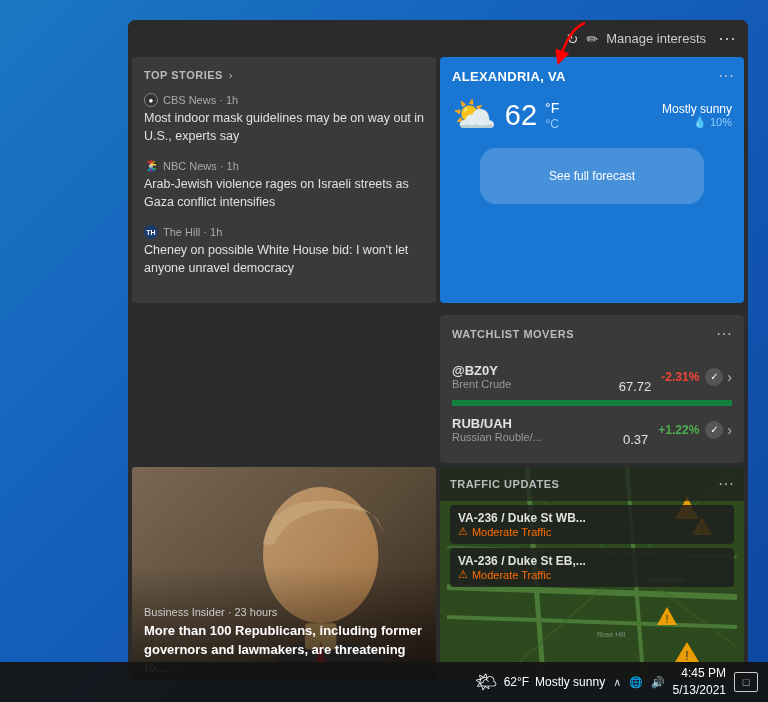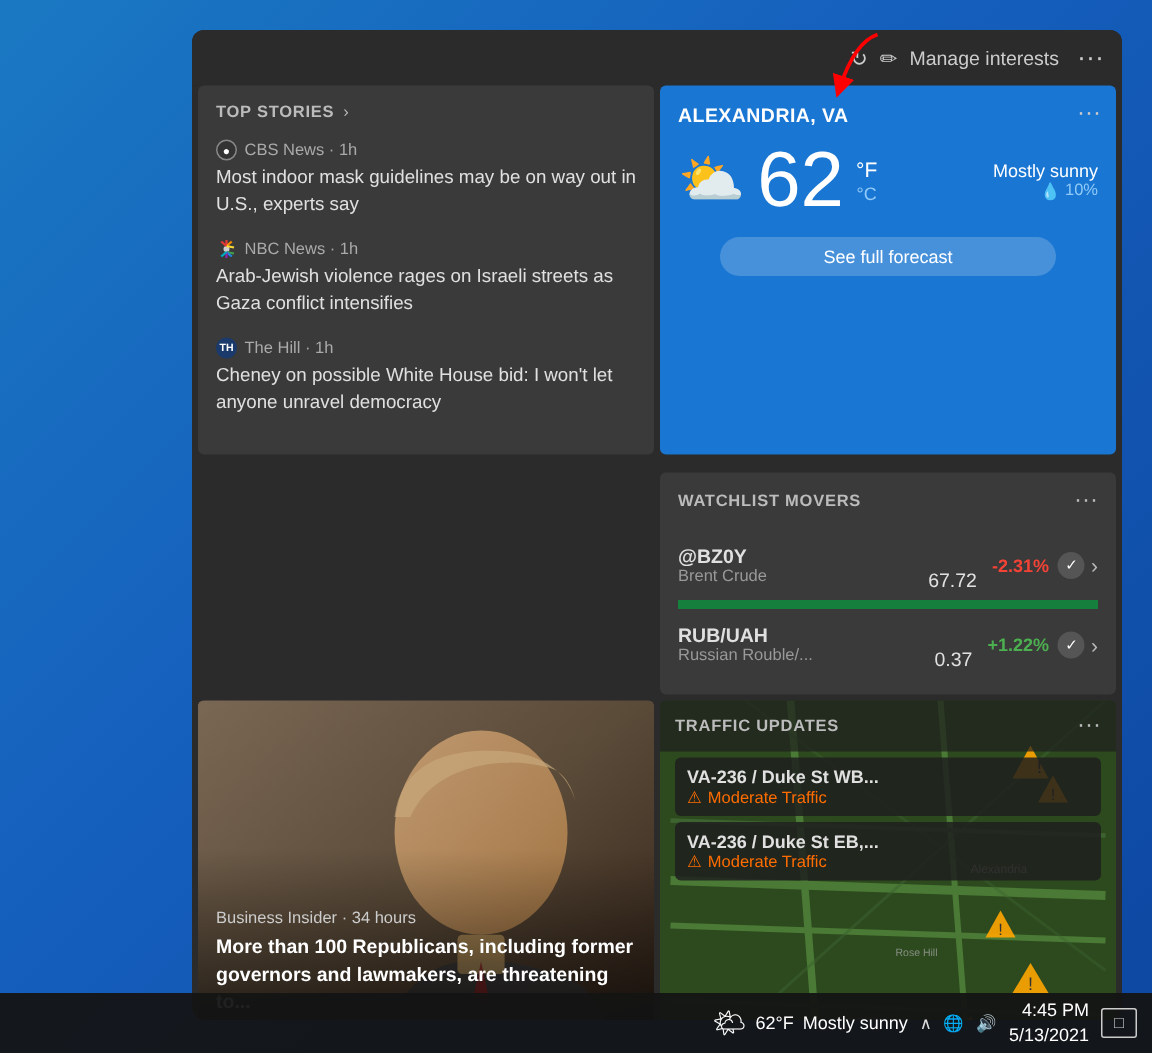--- a/index.html
+++ b/index.html
@@ -192,7 +192,7 @@
     }
 
     .weather-temp {
-      font-size: 52px;
+      font-size: 29px;
       color: #fff;
       font-weight: 300;
       line-height: 1;

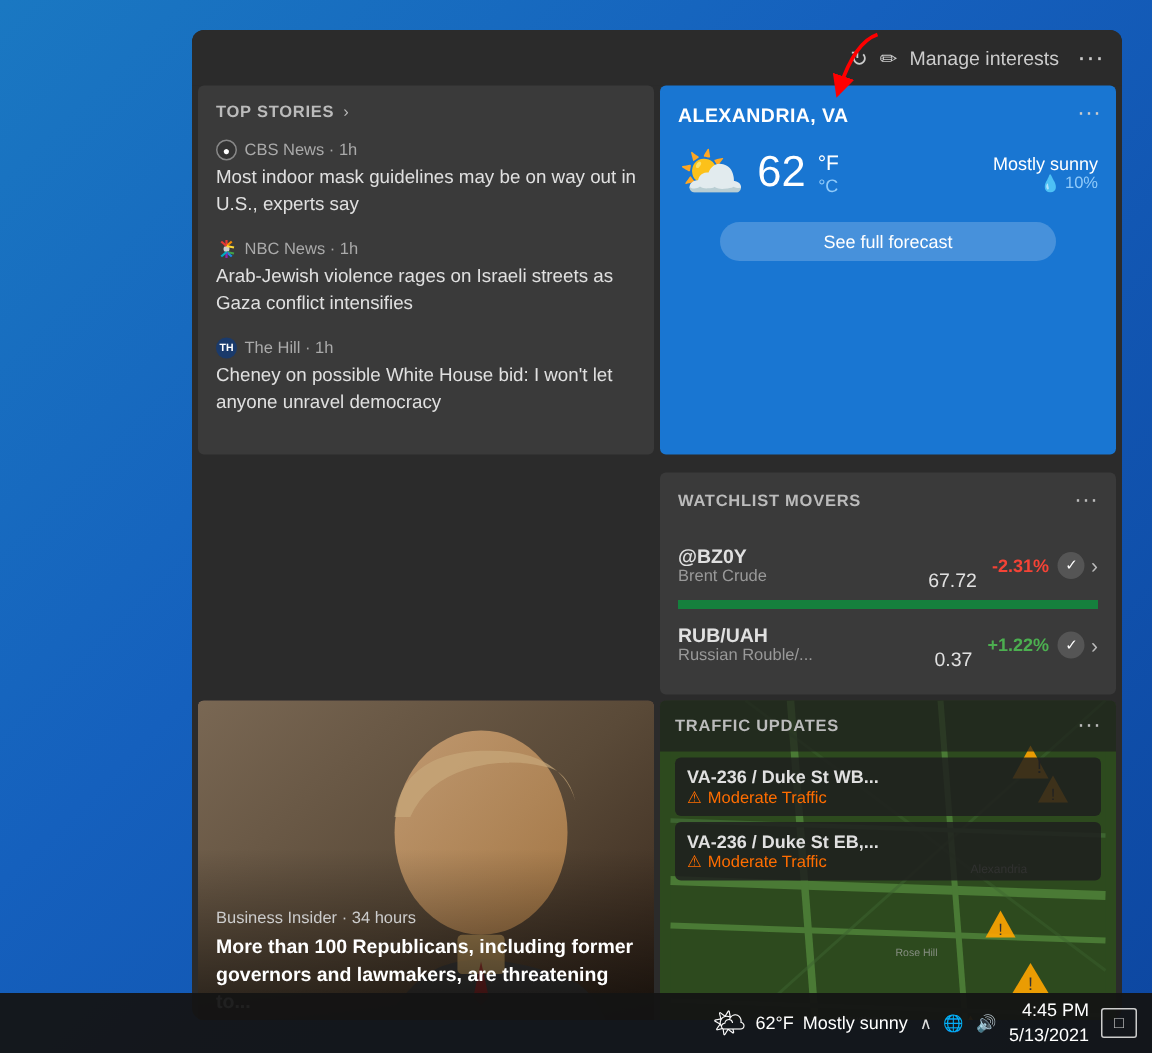--- a/index.html
+++ b/index.html
@@ -241,7 +241,7 @@
       border-radius: 16px;
       color: #fff;
       font-size: 12px;
-      padding: 6px 20px;
+      padding: 21px 20px;
       cursor: pointer;
       display: block;
       margin: 0 auto;

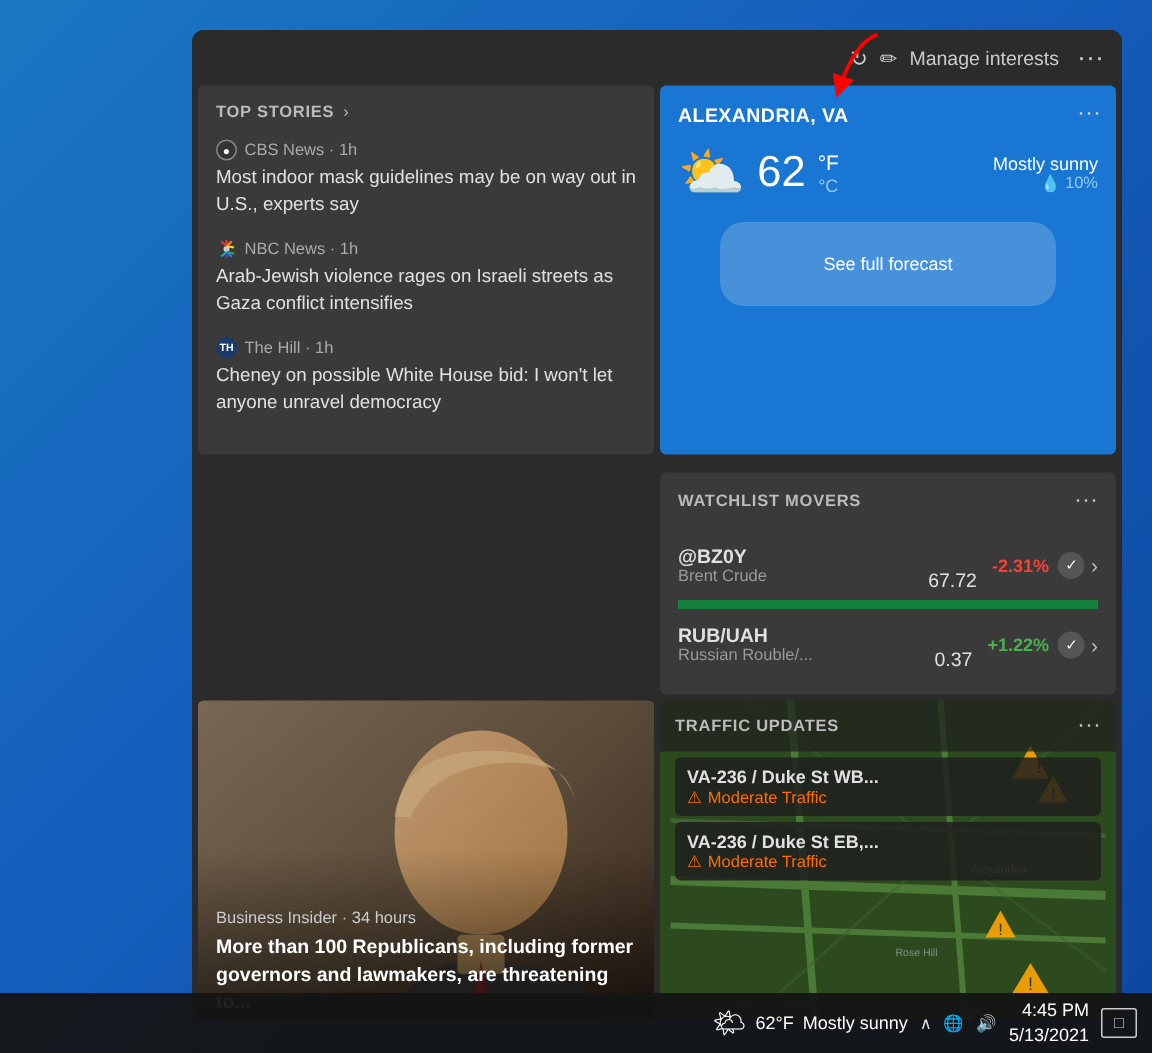--- a/index.html
+++ b/index.html
@@ -701,7 +701,7 @@
         </svg>
       </div>
       <div class="featured-overlay">
-        <div class="featured-source">Business Insider · 34 hours</div>
+        <div class="featured-source">Business Insider · 23 hours</div>
         <div class="featured-headline">More than 100 Republicans, including former governors and lawmakers, are threatening to...</div>
       </div>
       <button class="see-more-btn">

